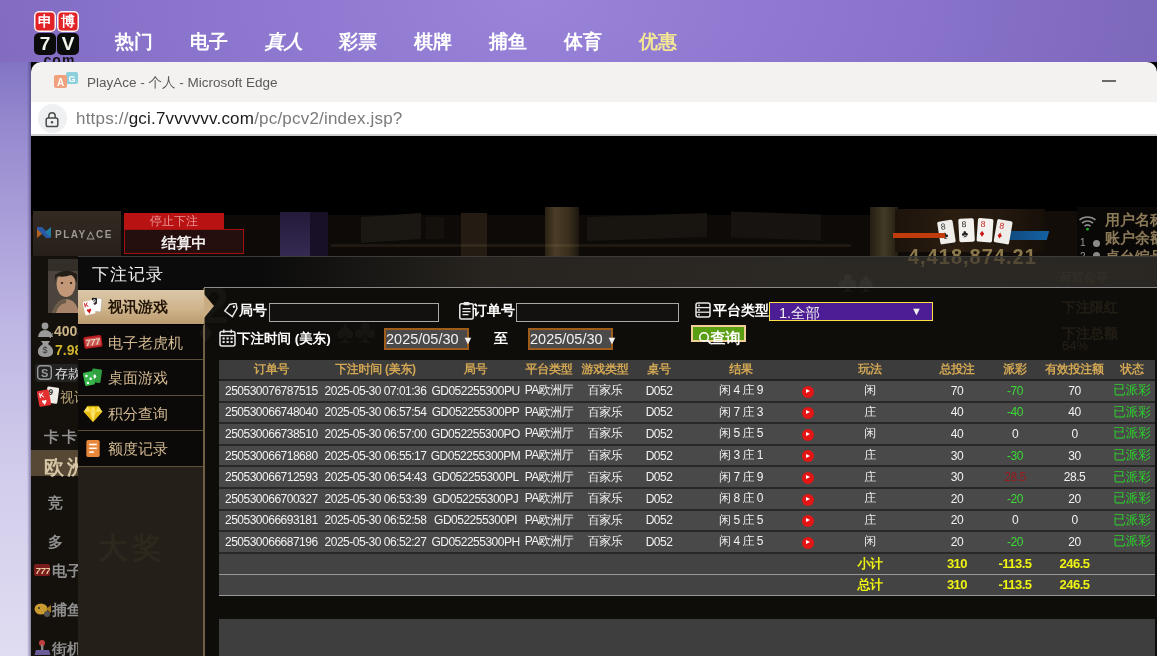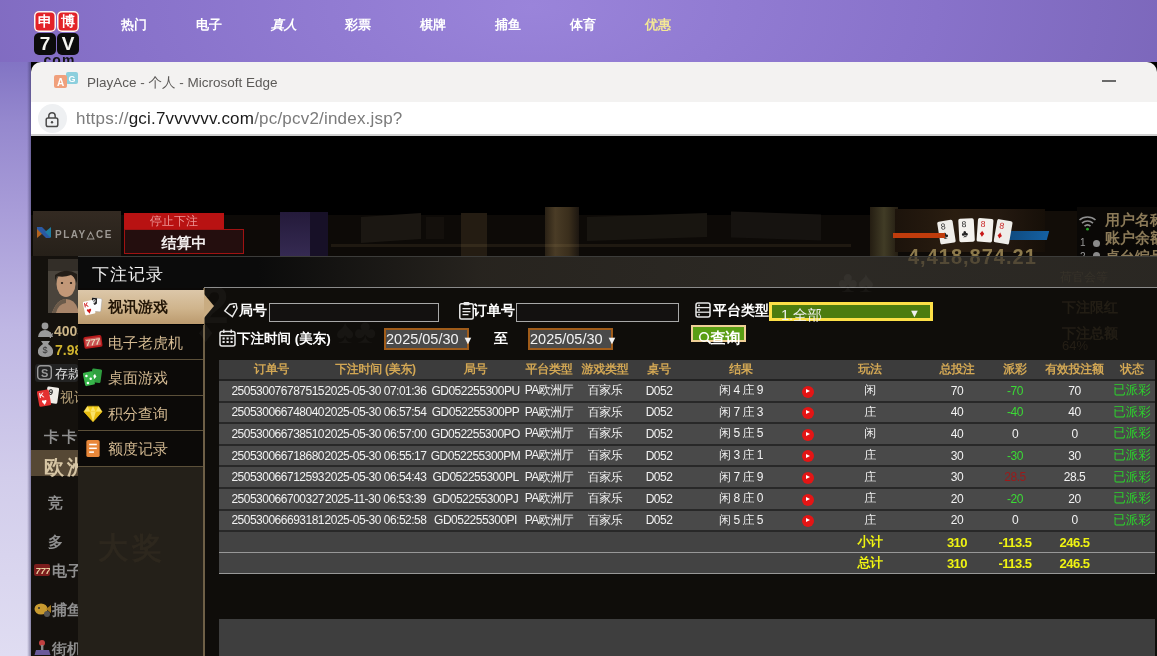--- a/index.html
+++ b/index.html
@@ -12,7 +12,7 @@
 #leftstrip{left:0;top:62px;width:31px;height:594px;
  background:linear-gradient(180deg,#8274c4 0%,#9588ce 10%,#a89cd8 25%,#bfb7e4 45%,#d2cdeb 70%,#e0ddf2 100%);}
 #leftstrip .edge{position:absolute;right:0;top:0;width:4px;height:100%;background:linear-gradient(90deg,rgba(80,70,130,0),rgba(60,55,100,.55));}
-.navitem{top:16px;width:60px;text-align:center;font-size:13px;font-weight:bold;color:#fff;padding-left:4px;}
+.navitem{top:29px;width:60px;text-align:center;font-size:19px;font-weight:bold;color:#fff;padding-left:4px;}
 .navyellow{color:#f3e795;}
 
 .lgsq{position:absolute;width:22px;height:21px;border-radius:5px;color:#fff;font-weight:bold;text-align:center;}

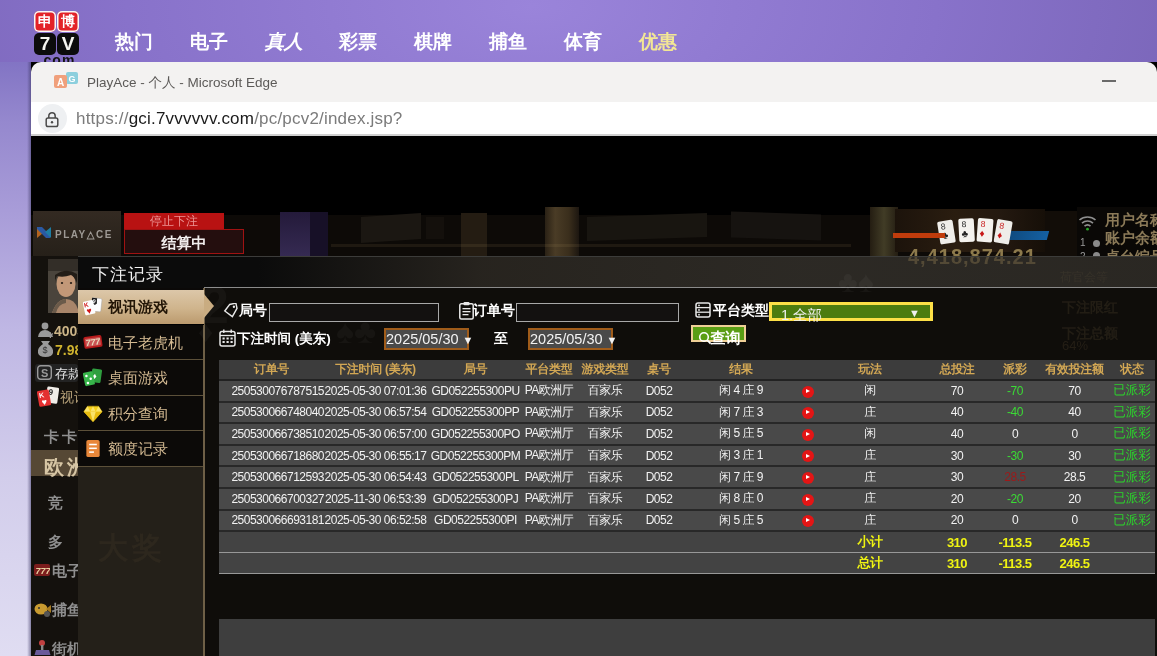--- a/index.html
+++ b/index.html
@@ -52,7 +52,7 @@
 
 .flabel{color:#fff;font-size:14px;font-weight:bold;}
 .finput{position:absolute;height:19px;background:#131110;border:1px solid #a8a8a8;}
-.fselect{position:absolute;background:#4d7c0f;border:3px solid #fde047;color:#f0f0f0;font-size:14.5px;}
+.fselect{position:absolute;background:#4c1d95;border:1px solid #fde047;color:#f0f0f0;font-size:14.5px;}
 .dsel{position:absolute;width:85px;height:22px;background:#4a4a4a;border:2px solid #a05c1a;color:#f2f2f2;font-size:14.5px;text-align:center;line-height:18px;}
 #qbtn{position:absolute;left:613px;top:68px;width:55px;height:17px;background:#5a9e14;border:2px solid #efcf96;color:#fff;font-size:15px;font-weight:bold;text-align:center;line-height:21px;}
 

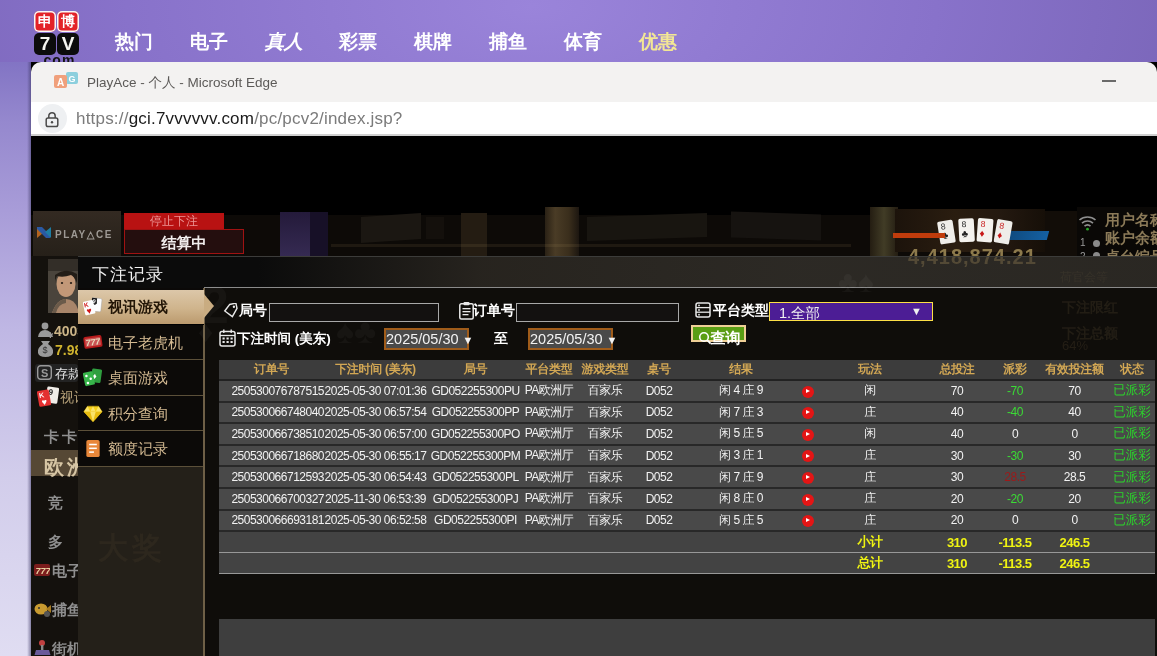--- a/index.html
+++ b/index.html
@@ -62,7 +62,7 @@
 #btable thead th{height:20px;background:#3c3c3c;color:#d2a754;font-size:12px;letter-spacing:-0.3px;font-weight:bold;border-bottom:2px solid #222;}
 #btable tbody td{height:21.6px;background:#494949;color:#f2f2f2;font-size:12px;letter-spacing:-0.5px;text-align:center;border-bottom:2px solid #282828;}
 #btable .tfoot td{height:21.4px;background:#434343;color:#eff312;font-weight:bold;font-size:13px;text-align:center;border-bottom:1px solid #989898;border-top:1px solid #989898;}
-#btable td.l{text-align:right;}
+#btable td.l{text-align:left;}
 #btable td.grn{color:#3bdb35;}
 #btable td.red{color:#9c1a1a;}
 #btable td.stat{color:#2bd52b;font-size:12.5px;letter-spacing:0;}

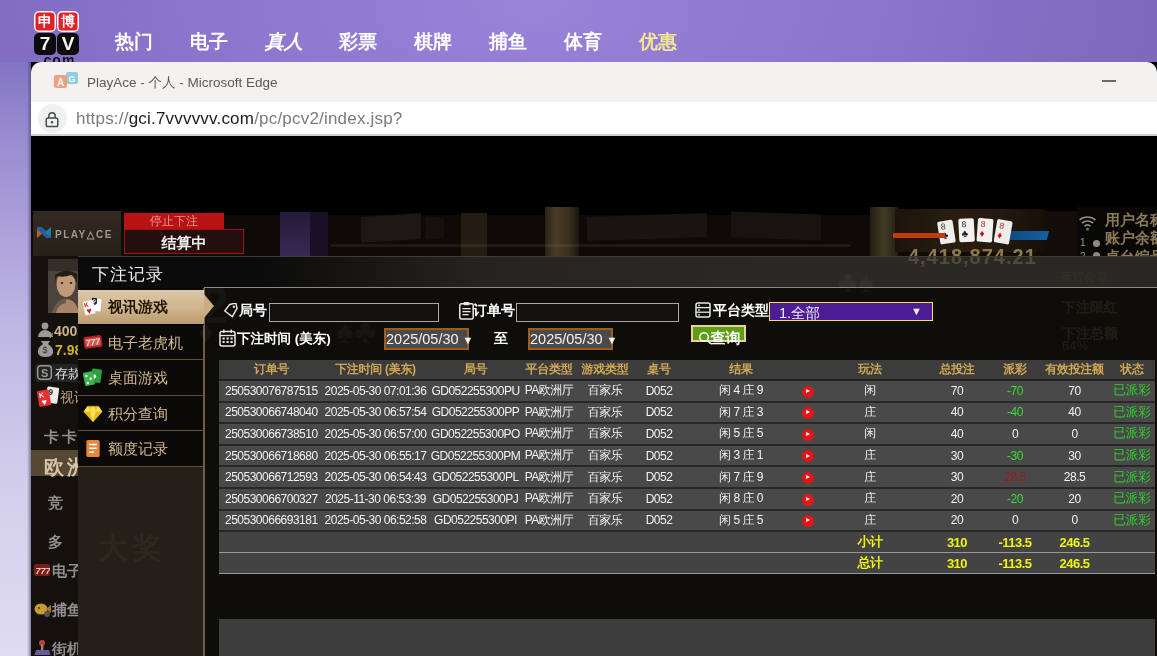--- a/index.html
+++ b/index.html
@@ -489,7 +489,7 @@
           </tr>
 <tr>
             <td class="l" style="padding-left:6px;">250530066700327</td>
-            <td>2025-11-30 06:53:39</td>
+            <td>2025-05-30 06:53:39</td>
             <td>GD052255300PJ</td>
             <td>PA欧洲厅</td>
             <td>百家乐</td>

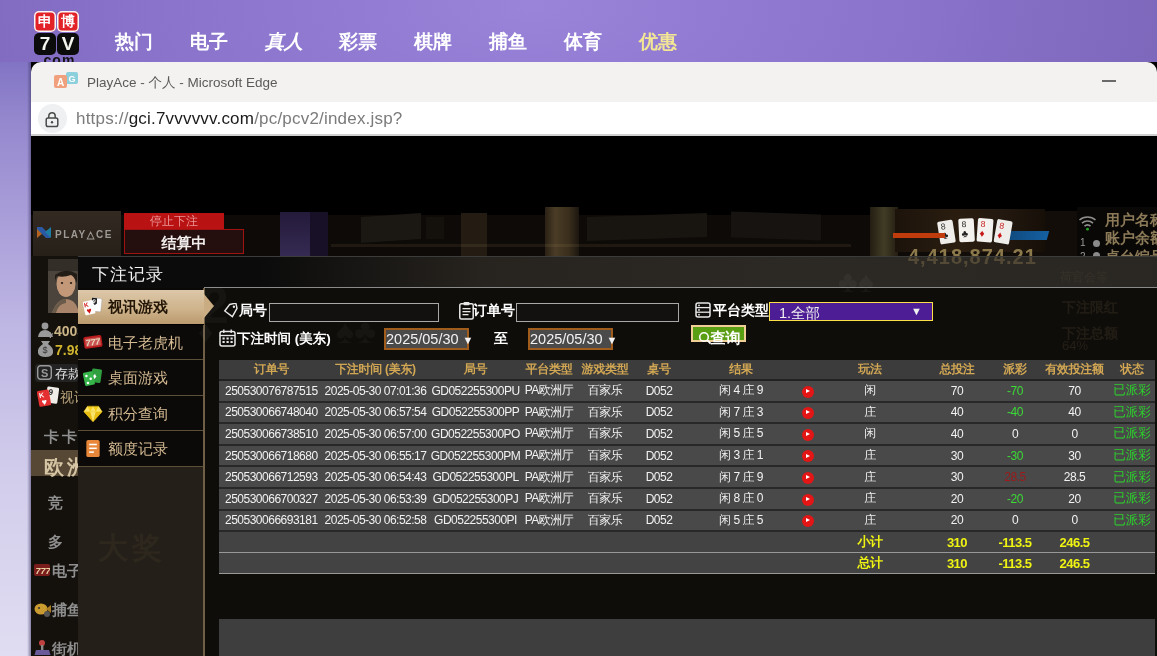--- a/index.html
+++ b/index.html
@@ -517,6 +517,21 @@
             <td>0</td>
             <td class="stat">已派彩</td>
           </tr>
+<tr>
+            <td class="l" style="padding-left:6px;">250530066687196</td>
+            <td>2025-05-30 06:52:27</td>
+            <td>GD052255300PH</td>
+            <td>PA欧洲厅</td>
+            <td>百家乐</td>
+            <td>D052</td>
+            <td>闲 4 庄 5</td>
+            <td><span class="pbtn"></span></td>
+            <td>闲</td>
+            <td>20</td>
+            <td class="grn">-20</td>
+            <td>20</td>
+            <td class="stat">已派彩</td>
+          </tr>
 <tr class="tfoot">
             <td></td>
             <td></td>

